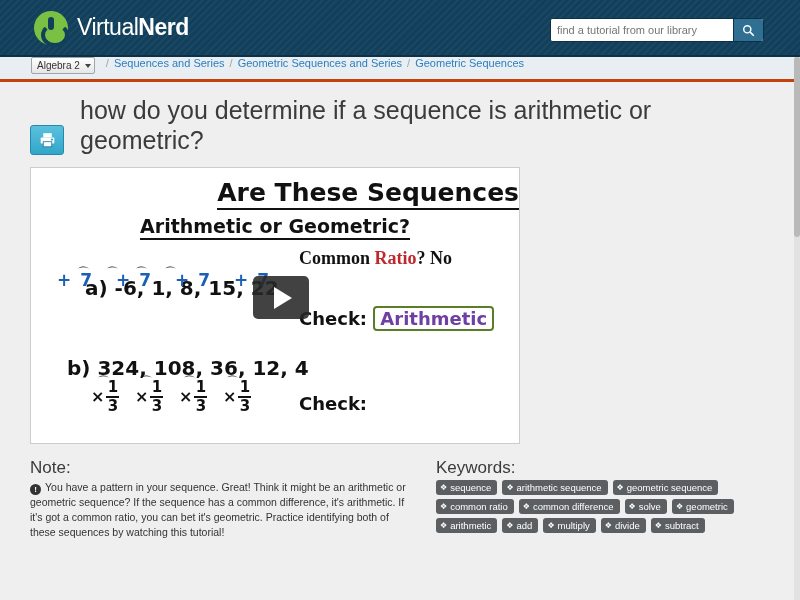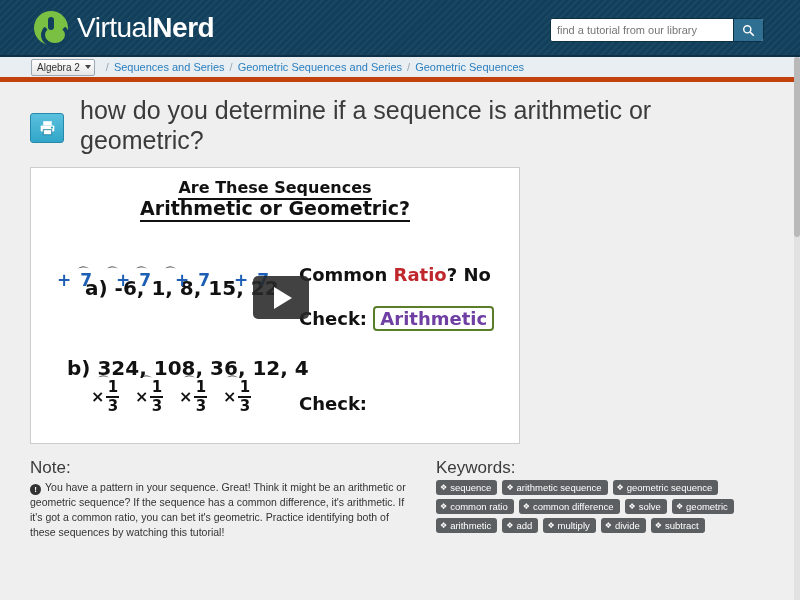--- a/index.html
+++ b/index.html
@@ -62,7 +62,7 @@
   }
   .logo-text {
     margin-left: 9px;
-    font-size: 28px;
+    font-size: 23px;
     letter-spacing: -0.5px;
     color: #ffffff;
     font-weight: bold;

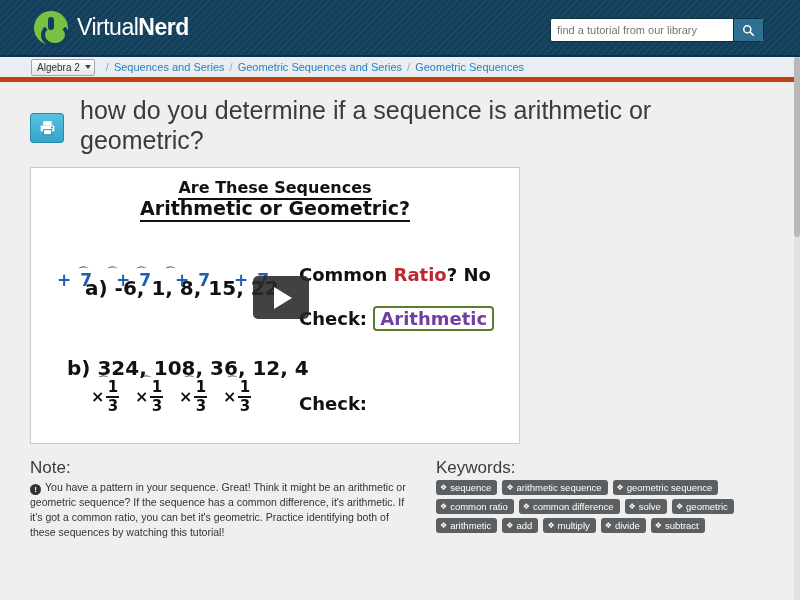--- a/index.html
+++ b/index.html
@@ -109,9 +109,8 @@
   .breadcrumb {
     height: 25px;
     background: #e9eef2;
-    border-bottom: 5px solid #c2410c;
-    display: flex;
-    align-items: center;
+    border-bottom: 3px solid #c2410c;
+    display: flex;
     padding-left: 31px;
     font-size: 11px;
     color: #6b7a85;

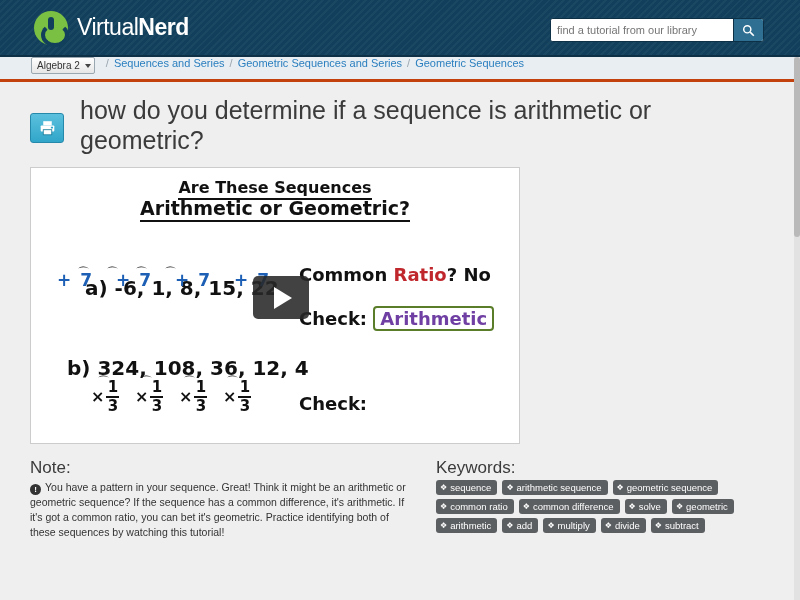--- a/index.html
+++ b/index.html
@@ -141,7 +141,7 @@
   
   .title-row {
     display: flex;
-    align-items: center;
+    align-items: flex-end;
     padding: 13px 30px 0 30px;
   }
   .print-btn {

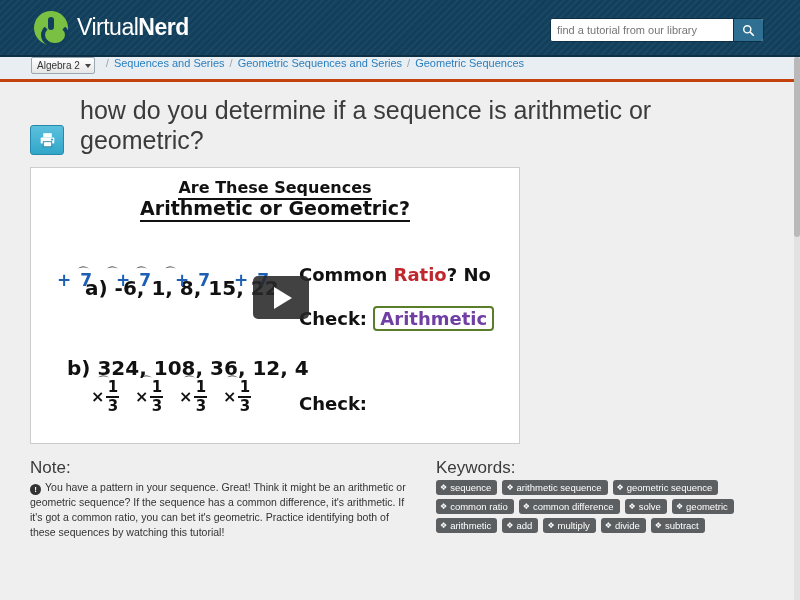--- a/index.html
+++ b/index.html
@@ -182,9 +182,9 @@
     color: #111;
   }
   .wb-title {
-    text-align: center;
+    text-align: right;
     margin-top: 10px;
-    font-size: 16px;
+    font-size: 25px;
     font-weight: bold;
   }
   .wb-title span { border-bottom: 2px solid #111; padding-bottom: 1px; }

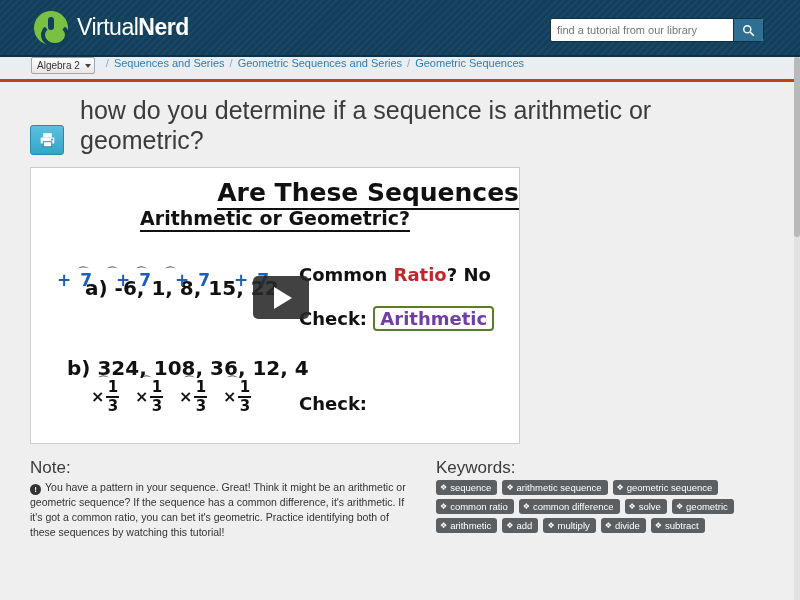--- a/index.html
+++ b/index.html
@@ -190,6 +190,7 @@
   .wb-title span { border-bottom: 2px solid #111; padding-bottom: 1px; }
   .wb-title2 {
     text-align: center;
+    margin-top: 8px;
     font-size: 19px;
     font-weight: bold;
   }

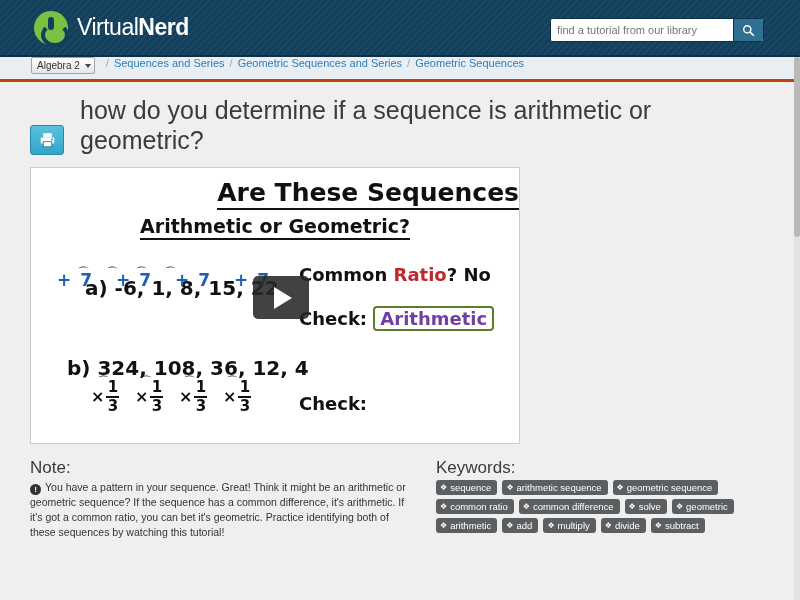--- a/index.html
+++ b/index.html
@@ -247,7 +247,7 @@
     font-size: 18px;
     font-weight: bold;
   }
-  .r1 { top: 96px; }
+  .r1 { top: 80px; font-family: Liberation Serif, serif; }
   .r2 { top: 110px; }
   .r3 { top: 140px; }
   .r4 { top: 190px; }

